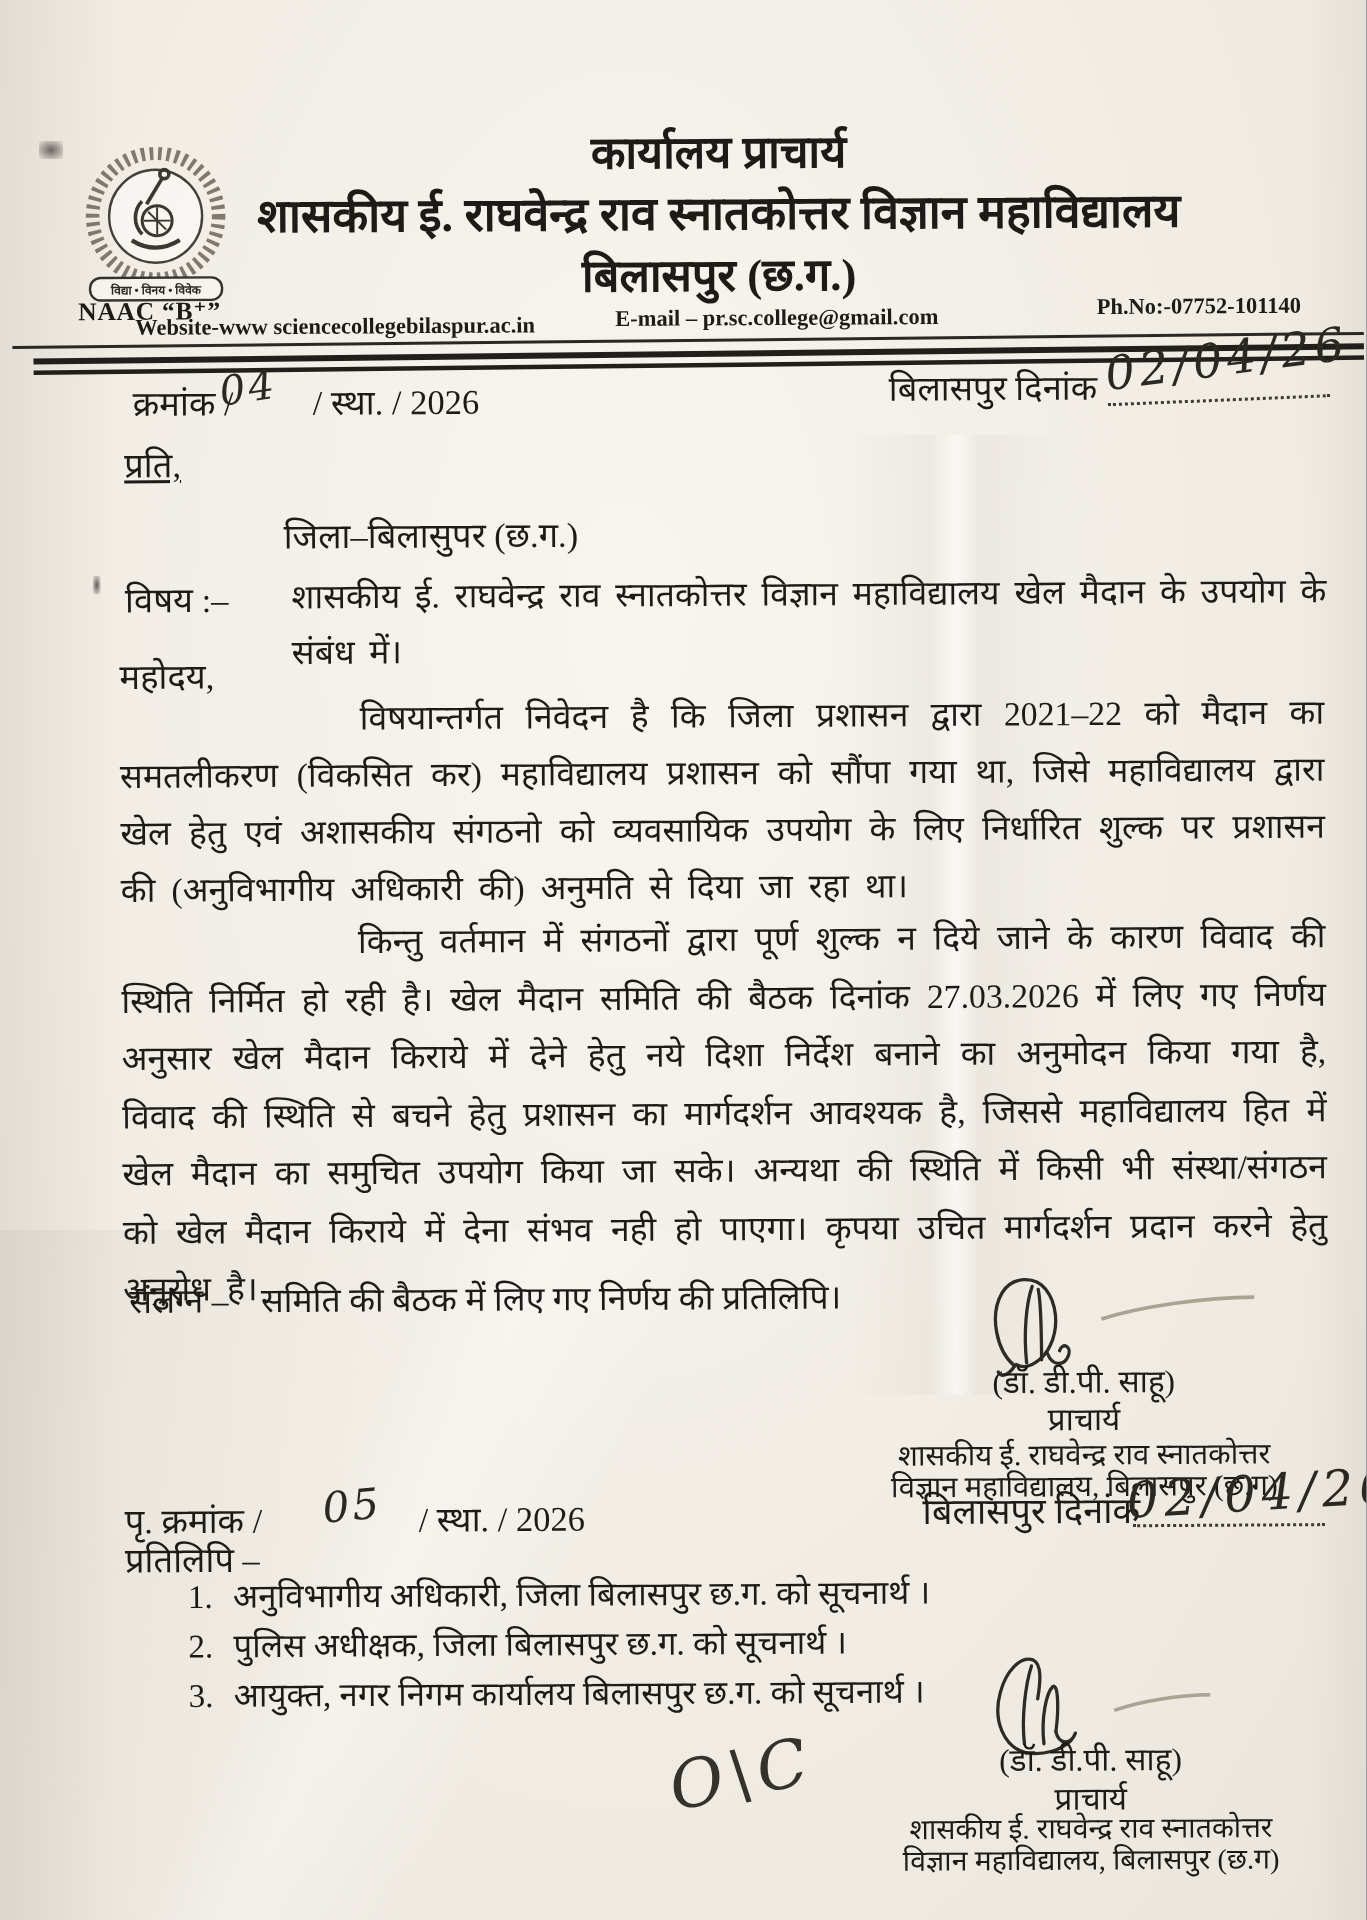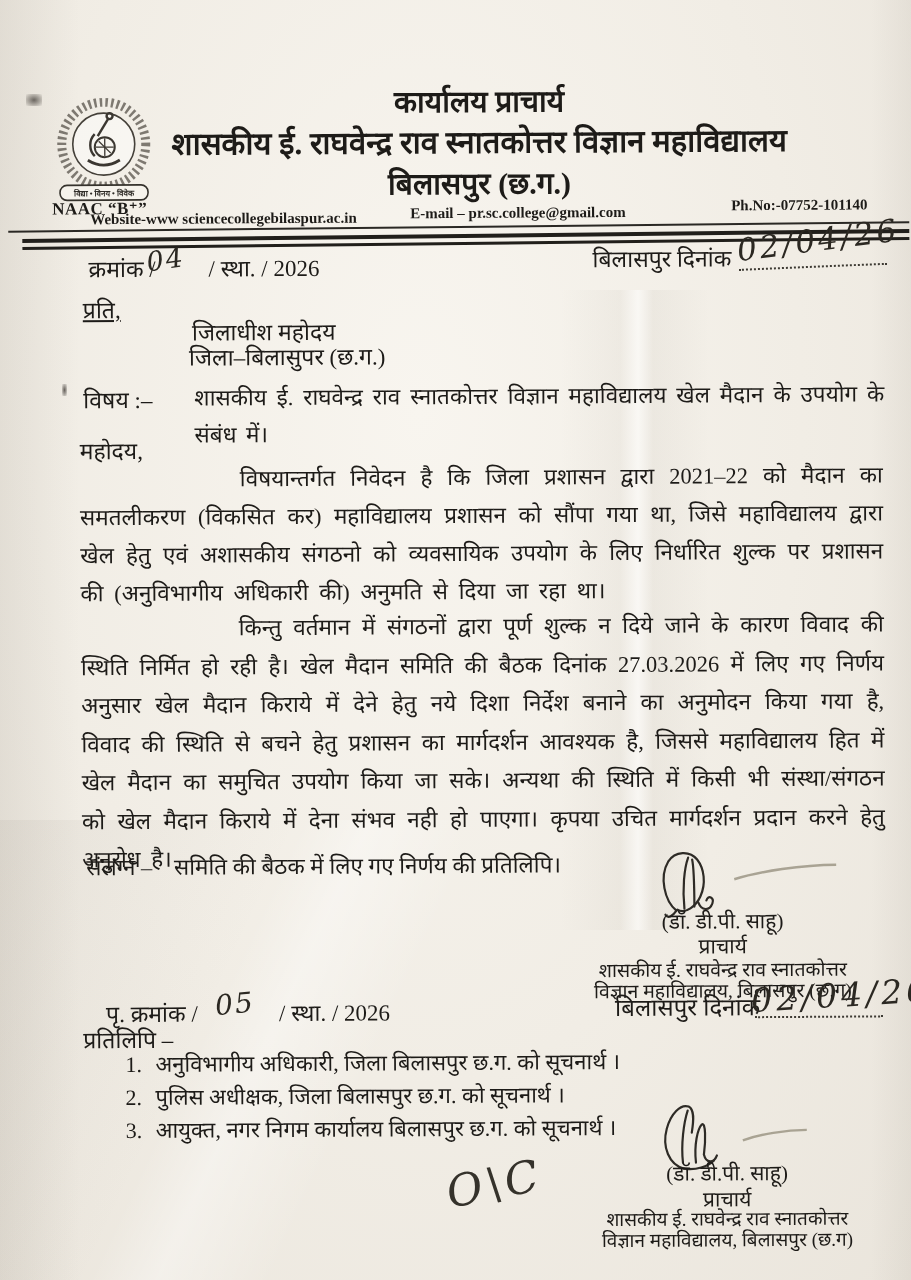--- a/index.html
+++ b/index.html
@@ -81,7 +81,6 @@
     <div class="abs hand" style="left:738px;top:224px;font-size:31px;transform:rotate(-7deg);letter-spacing:3px;">02/04/26</div>
 
     <div class="abs hi" style="left:84px;top:291px;text-decoration:underline;">प्रति,</div>
-    <div class="abs" style="left:193px;top:314px;font-size:23px;">जिलाधीश महोदय</div>
     <div class="abs" style="left:190px;top:339px;font-size:23px;">जिला–बिलासुपर (छ.ग.)</div>
 
     <div class="abs hi" style="left:84px;top:381px;">विषय :–</div>

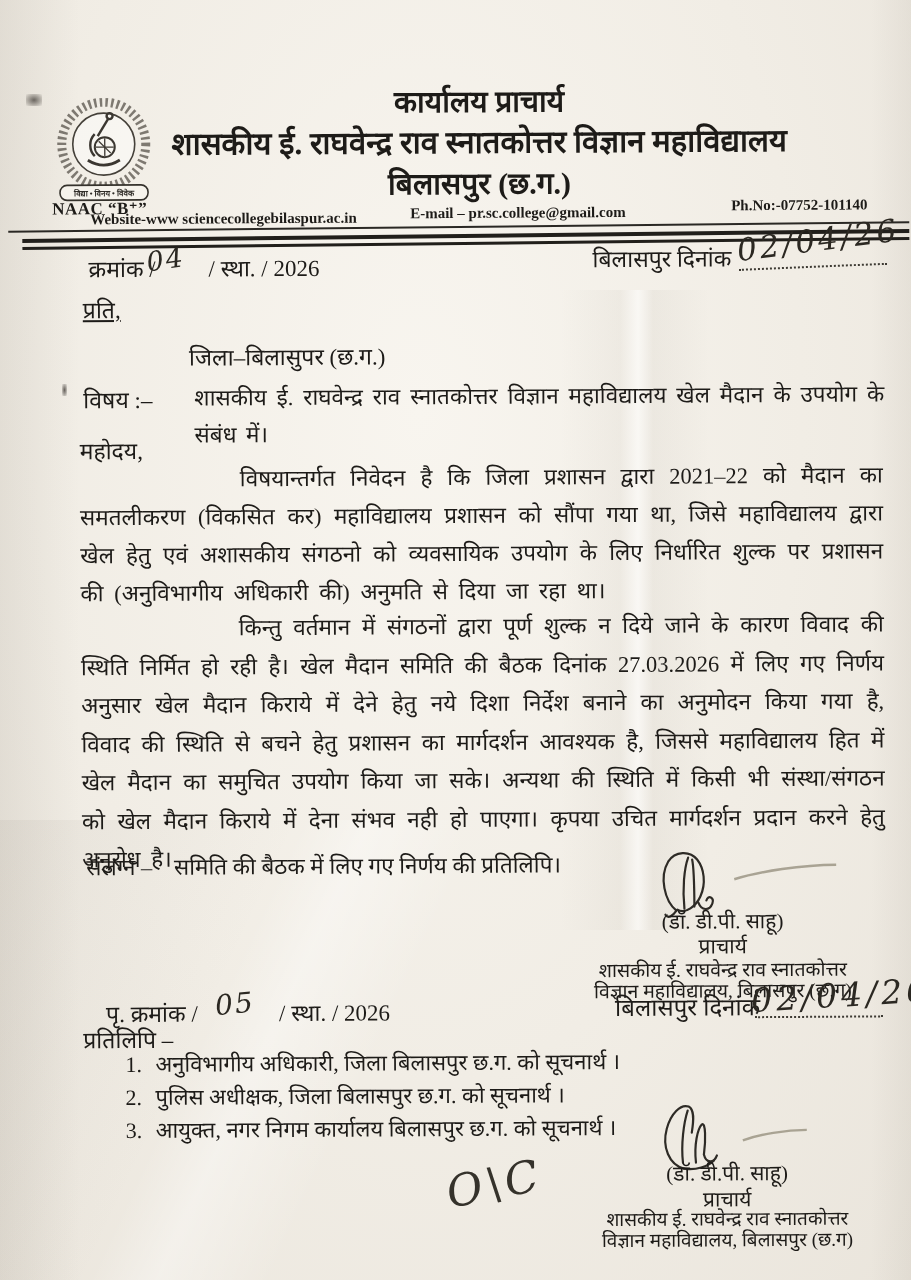--- a/index.html
+++ b/index.html
@@ -121,7 +121,7 @@
     <div class="abs dotted" style="left:752px;top:996px;width:128px;height:22px;"></div>
     <div class="abs hand" style="left:748px;top:978px;font-size:33px;transform:rotate(-3deg);letter-spacing:4px;">02/04/26</div>
 
-    <div class="abs hi" style="left:80px;top:995px;margin-left:23px;">पृ. क्रमांक /</div>
+    <div class="abs hi" style="left:80px;top:995px;">पृ. क्रमांक /</div>
     <div class="abs hand" style="left:212px;top:986px;font-size:28px;transform:rotate(-5deg);letter-spacing:2px;">05</div>
     <div class="abs hi" style="left:276px;top:995px;">/ स्था. / 2026</div>
     <div class="abs hi" style="left:80px;top:1021px;">प्रतिलिपि –</div>

